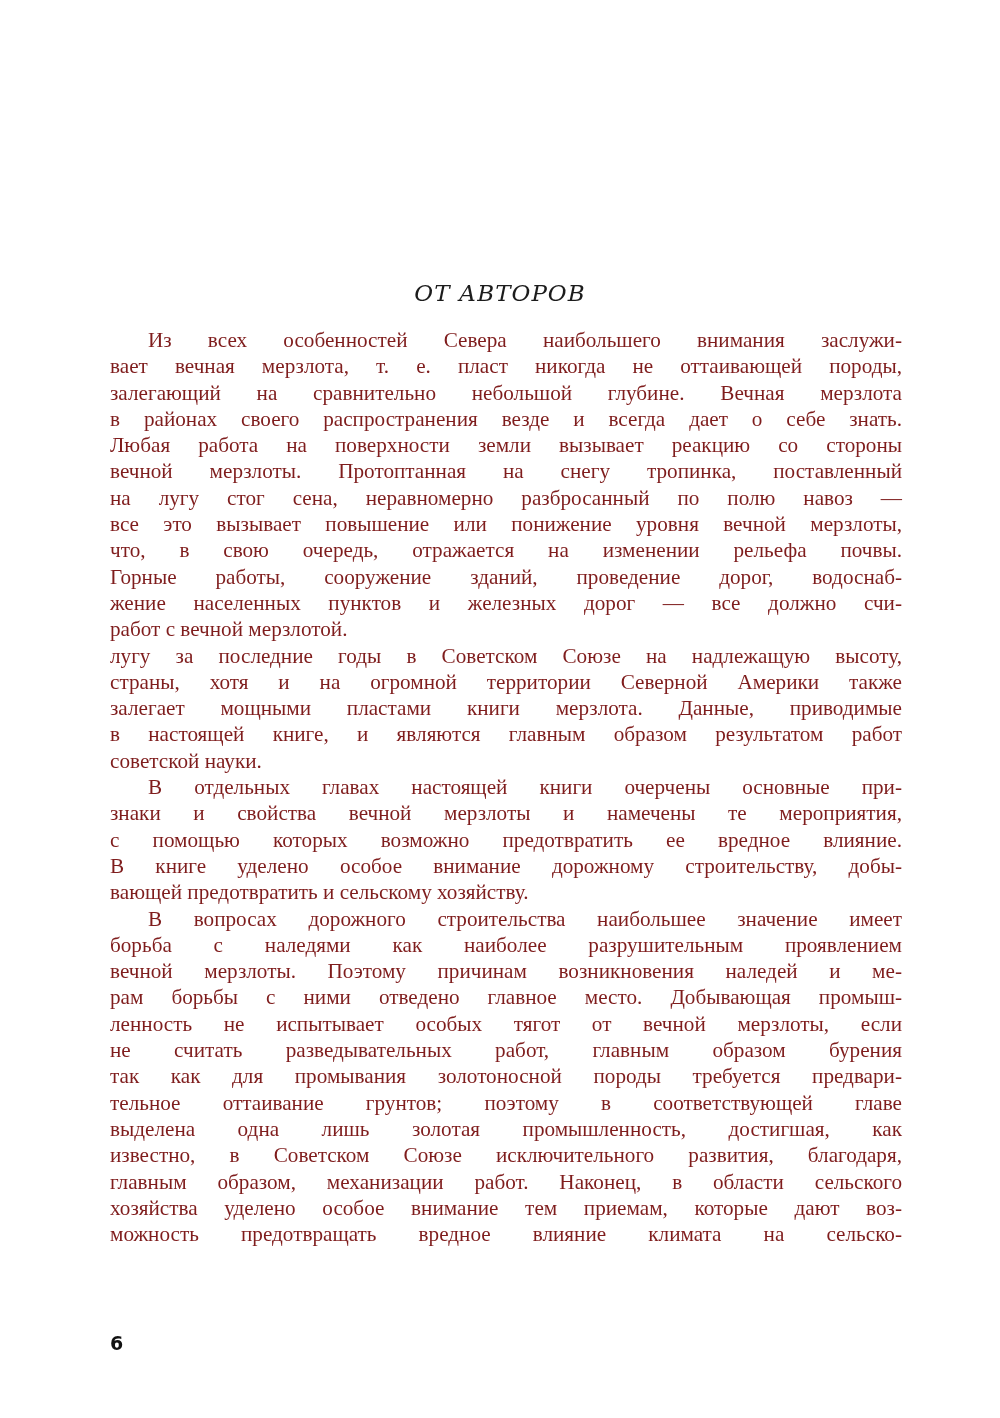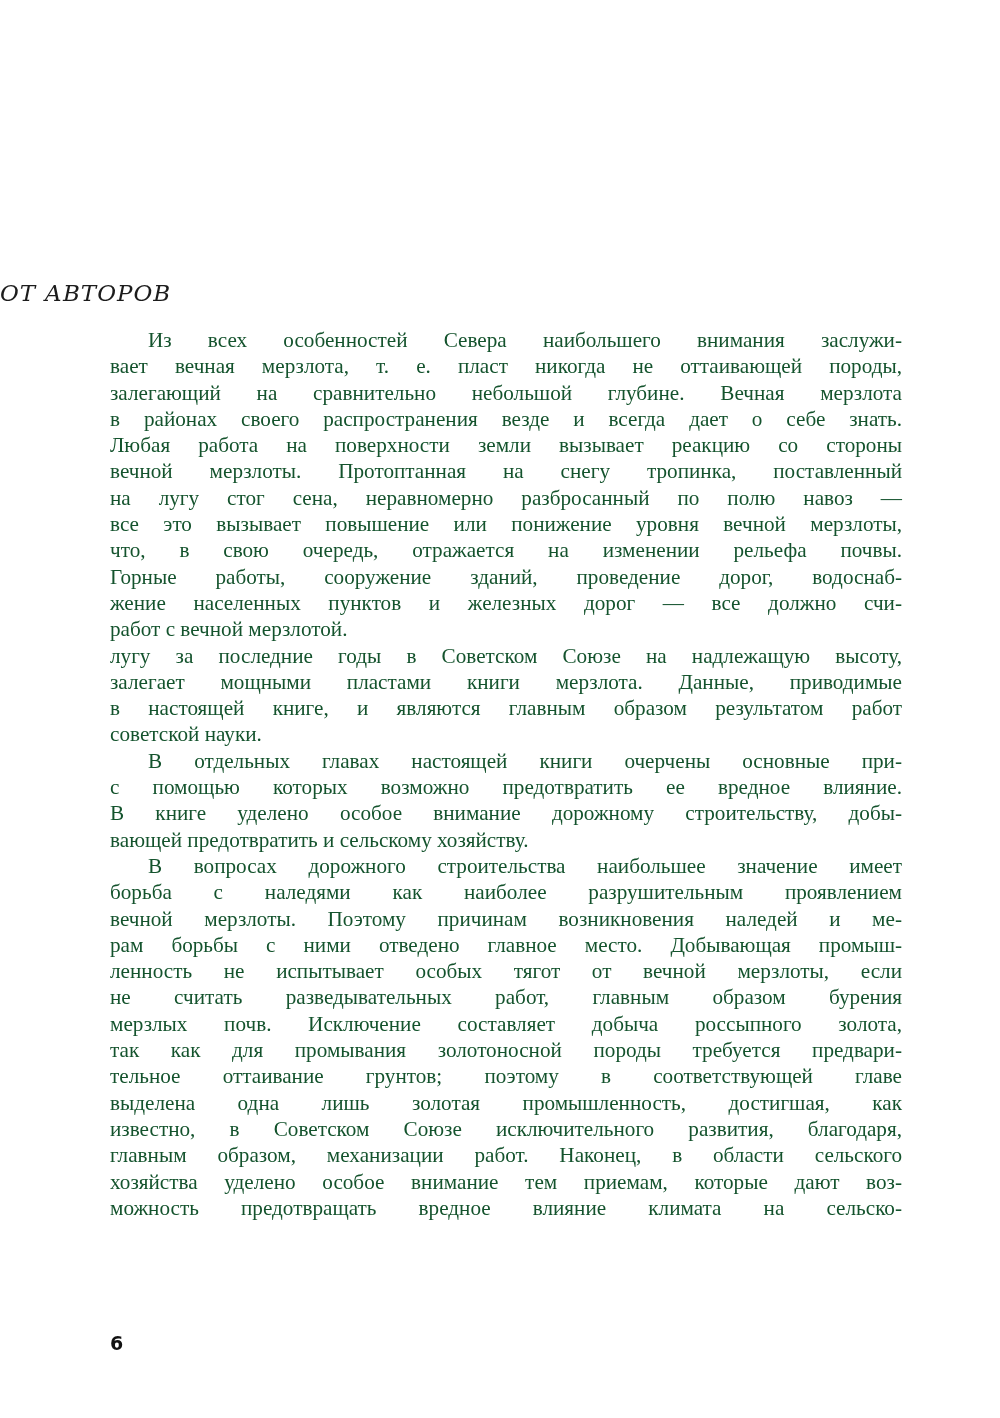--- a/index.html
+++ b/index.html
@@ -25,6 +25,7 @@
     top: 280px;
     left: 0;
     width: 1000px;
+    text-align: center;
     font-family: "DejaVu Serif", "Liberation Serif", serif;
     font-style: italic;
     font-size: 23px;

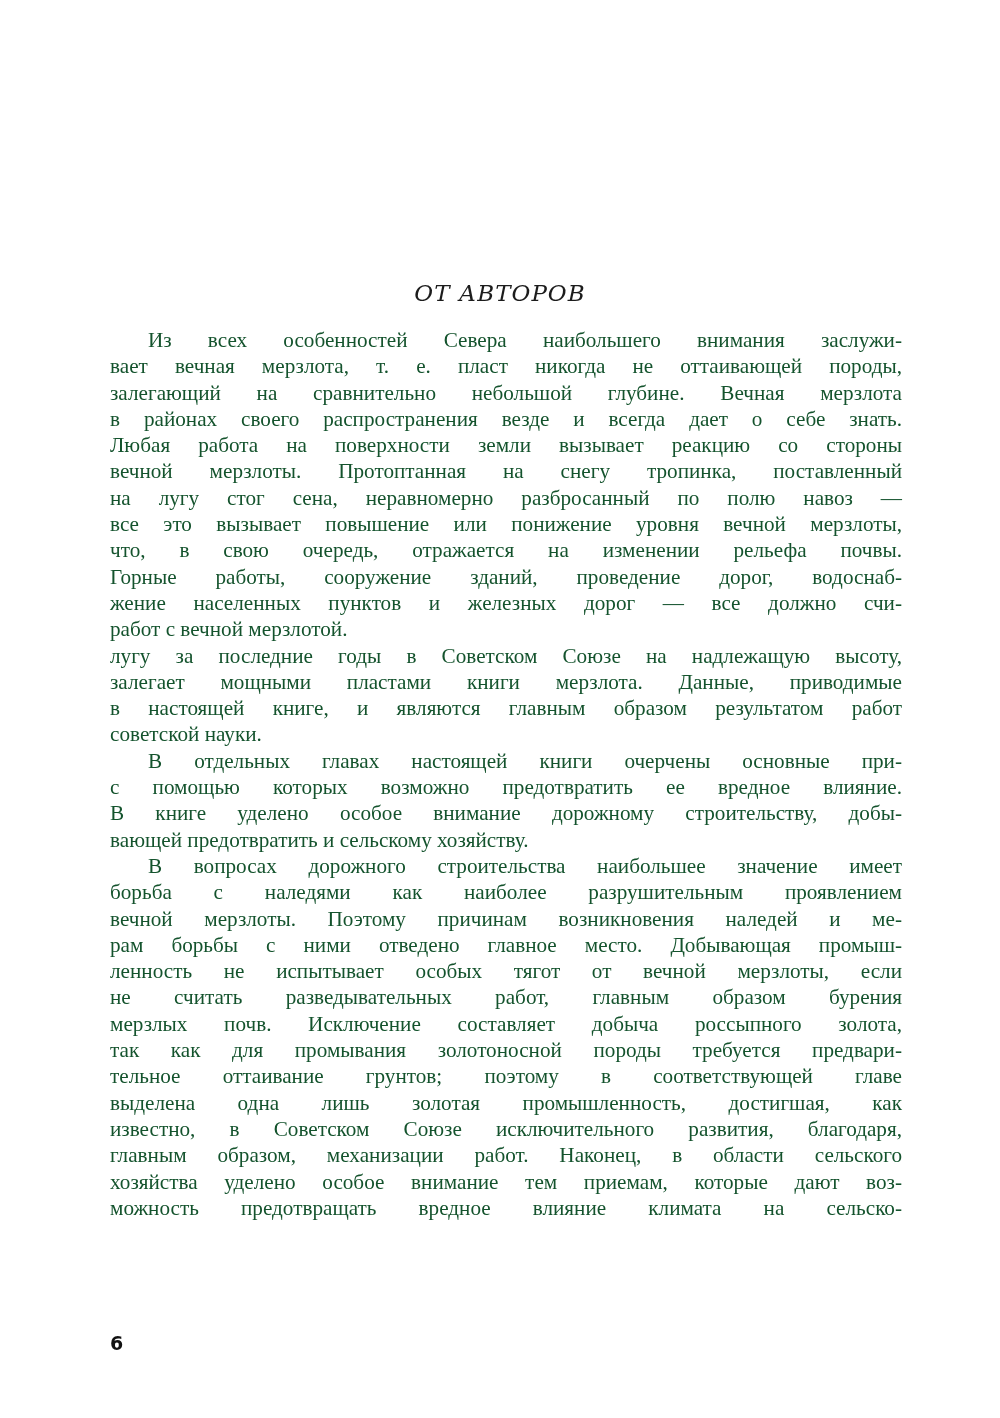--- a/index.html
+++ b/index.html
@@ -42,7 +42,7 @@
     font-family: "Liberation Serif", "DejaVu Serif", serif;
     font-size: 21.2px;
     line-height: 26.3px;
-    color: #14532d;
+    color: #7f1d1d;
   }
   .line {
     display: block;

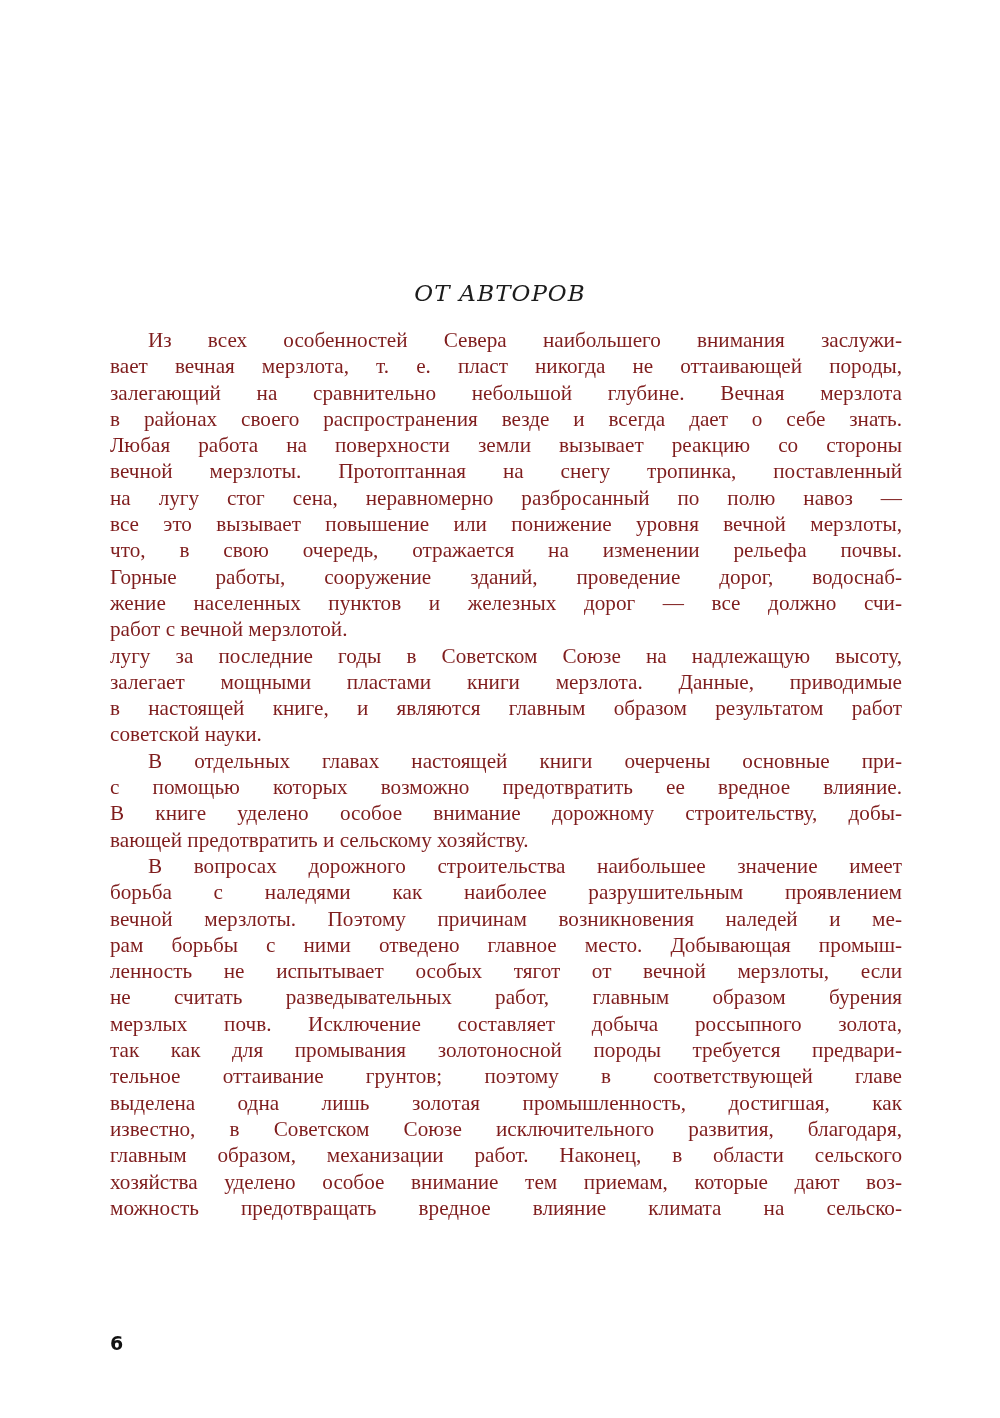--- a/index.html
+++ b/index.html
@@ -93,6 +93,7 @@
 
     <div>
       <span class="line">лугу за последние годы в Советском Союзе на надлежащую высоту,</span>
+      <span class="line">страны, хотя и на огромной территории Северной Америки также</span>
       <span class="line">залегает мощными пластами книги мерзлота. Данные, приводимые</span>
       <span class="line">в настоящей книге, и являются главным образом результатом работ</span>
       <span class="line last">советской науки.</span>

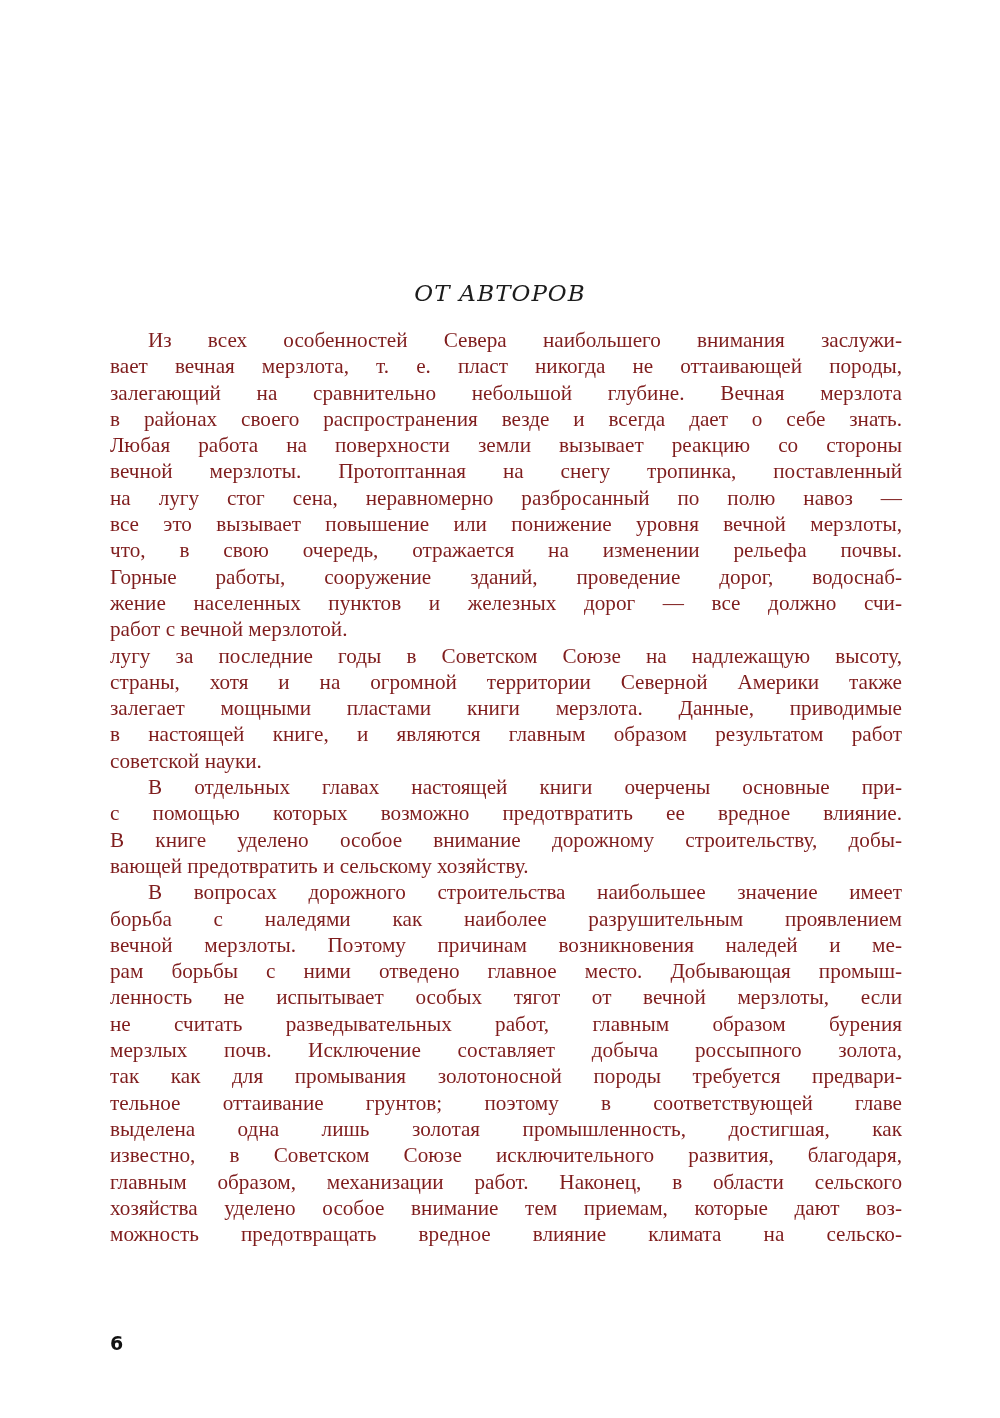--- a/index.html
+++ b/index.html
@@ -101,6 +101,7 @@
 
     <div>
       <span class="line indent">В отдельных главах настоящей книги очерчены основные при-</span>
+      <span class="line">знаки и свойства вечной мерзлоты и намечены те мероприятия,</span>
       <span class="line">с помощью которых возможно предотвратить ее вредное влияние.</span>
       <span class="line">В книге уделено особое внимание дорожному строительству, добы-</span>
       <span class="line last">вающей предотвратить и сельскому хозяйству.</span>

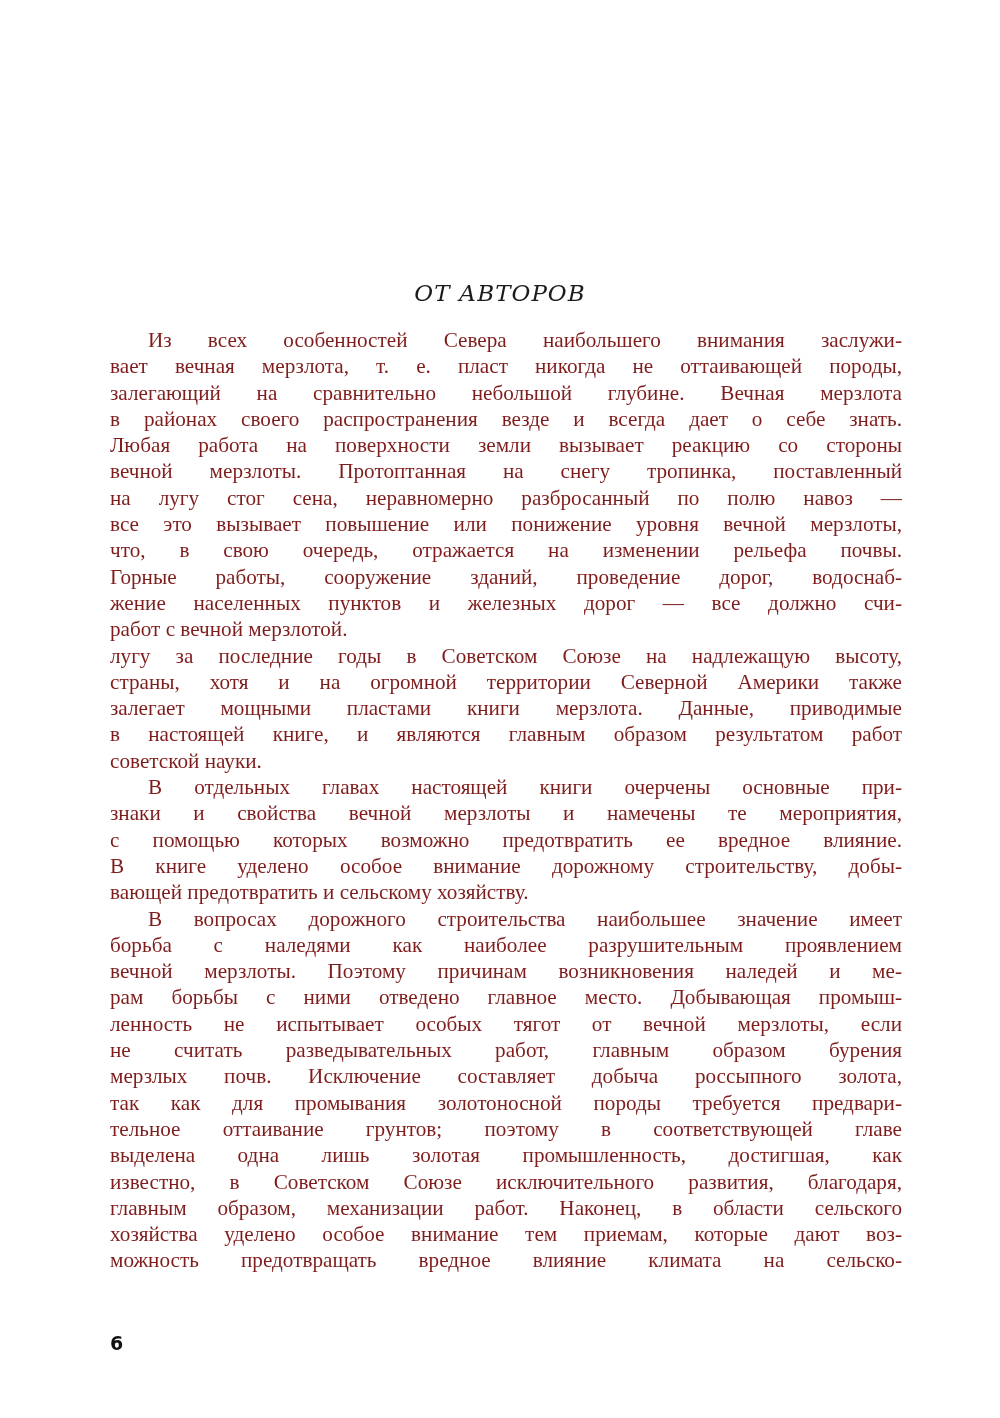--- a/index.html
+++ b/index.html
@@ -114,7 +114,6 @@
       <span class="line">рам борьбы с ними отведено главное место. Добывающая промыш-</span>
       <span class="line">ленность не испытывает особых тягот от вечной мерзлоты, если</span>
       <span class="line">не считать разведывательных работ, главным образом бурения</span>
-      <span class="line">мерзлых почв. Исключение составляет добыча россыпного золота,</span>
       <span class="line">так как для промывания золотоносной породы требуется предвари-</span>
       <span class="line">тельное оттаивание грунтов; поэтому в соответствующей главе</span>
       <span class="line">выделена одна лишь золотая промышленность, достигшая, как</span>

